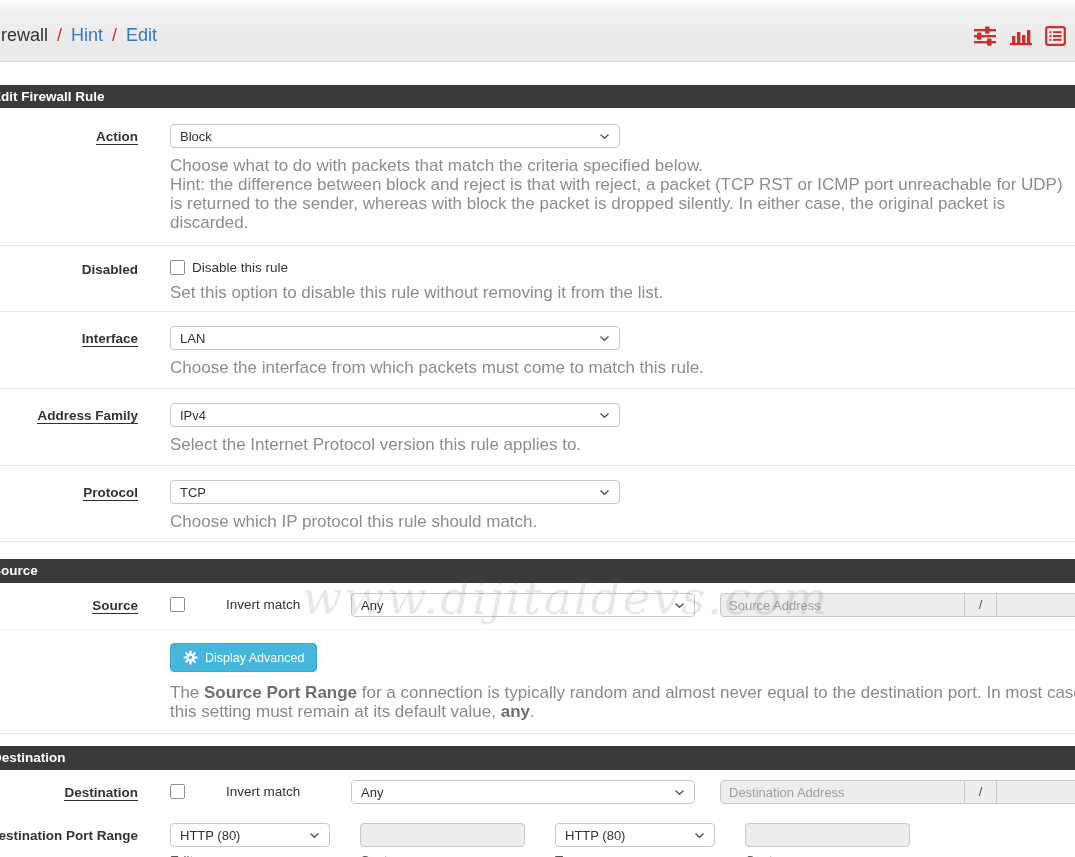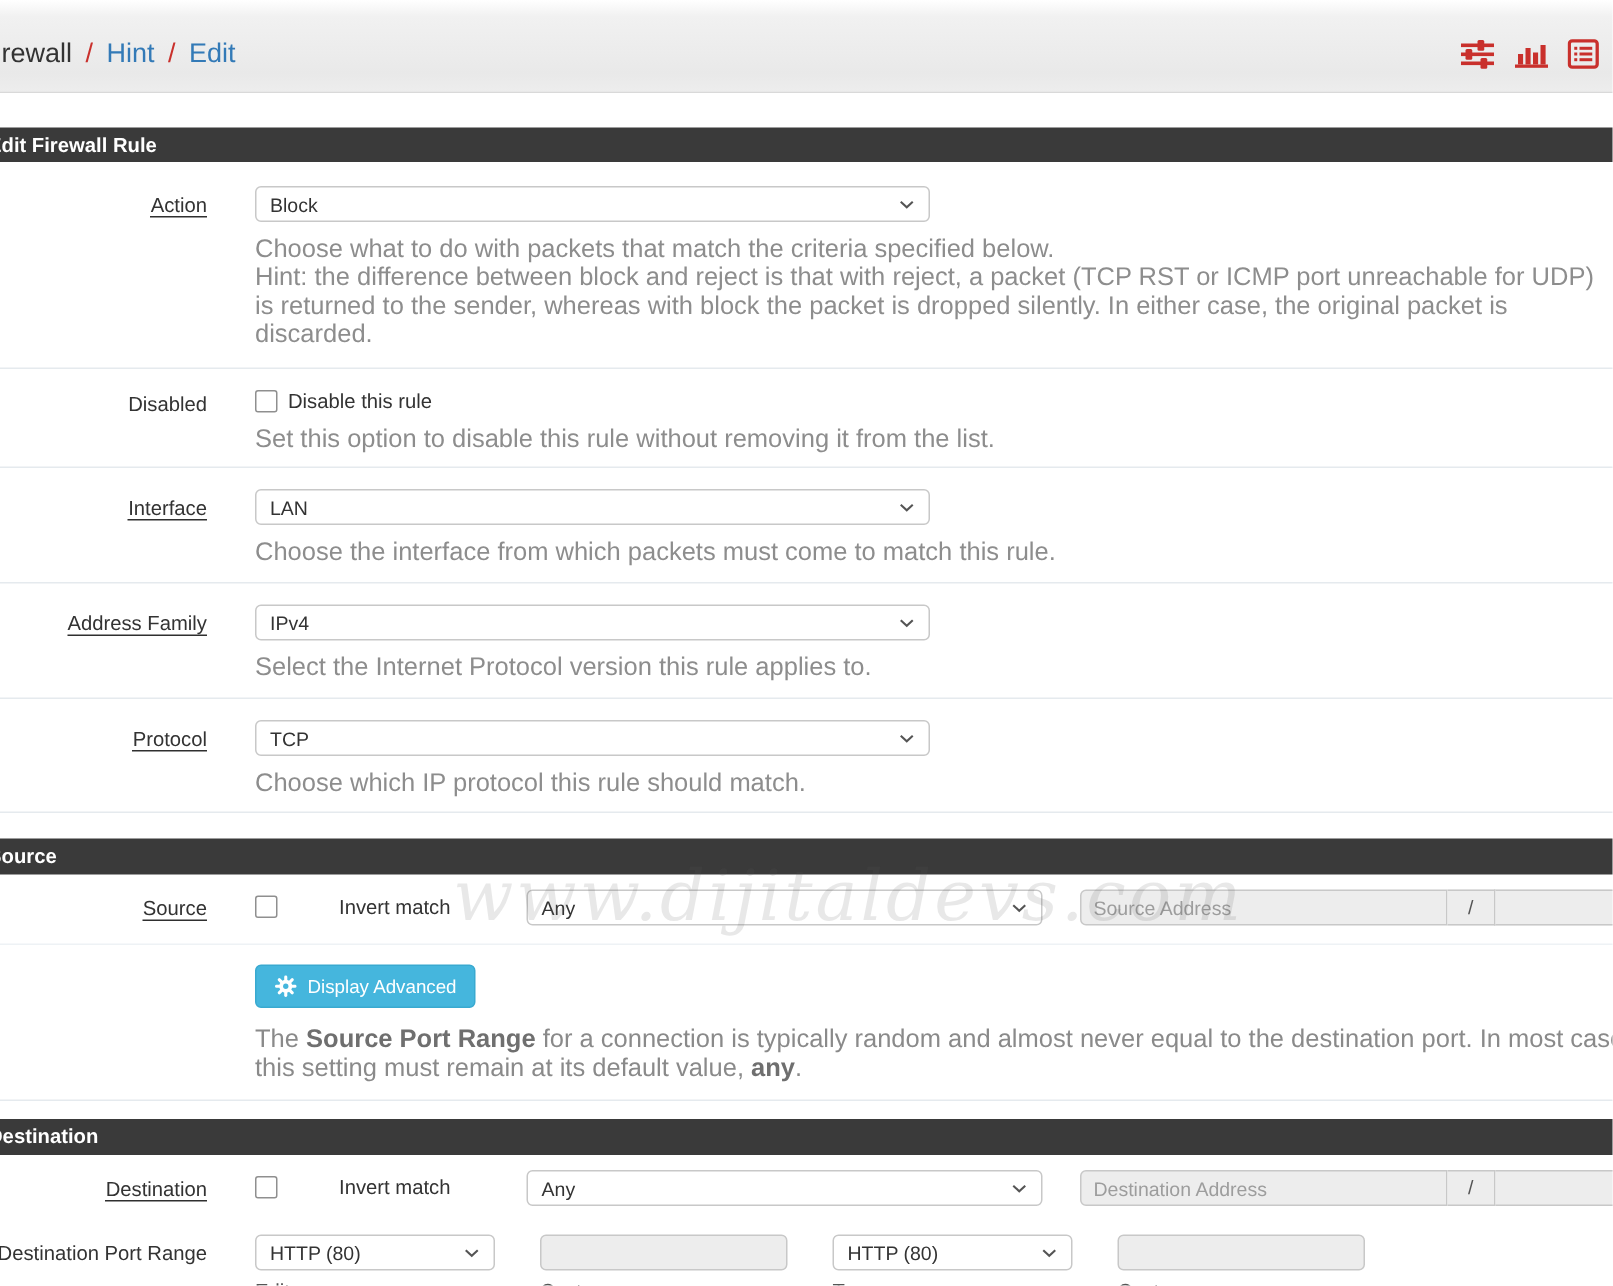--- a/index.html
+++ b/index.html
@@ -37,7 +37,7 @@
   .frow{display:flex;box-sizing:border-box;border-bottom:1px solid #e5eaee;}
   .frow.noborder{border-bottom:none;}
   .lbl{width:156px;flex-shrink:0;position:relative;}
-  .lbl span{position:absolute;right:0;top:5px;white-space:nowrap;font-weight:normal;font-size:13.5px;color:#333;}
+  .lbl span{position:absolute;right:0;top:5px;white-space:nowrap;font-weight:bold;font-size:13.5px;color:#333;}
   .lbl span.u{border-bottom:1px solid #2f2f2f;padding-bottom:0px;}
   .fcontent{margin-left:32px;flex:1;min-width:0;}
 

